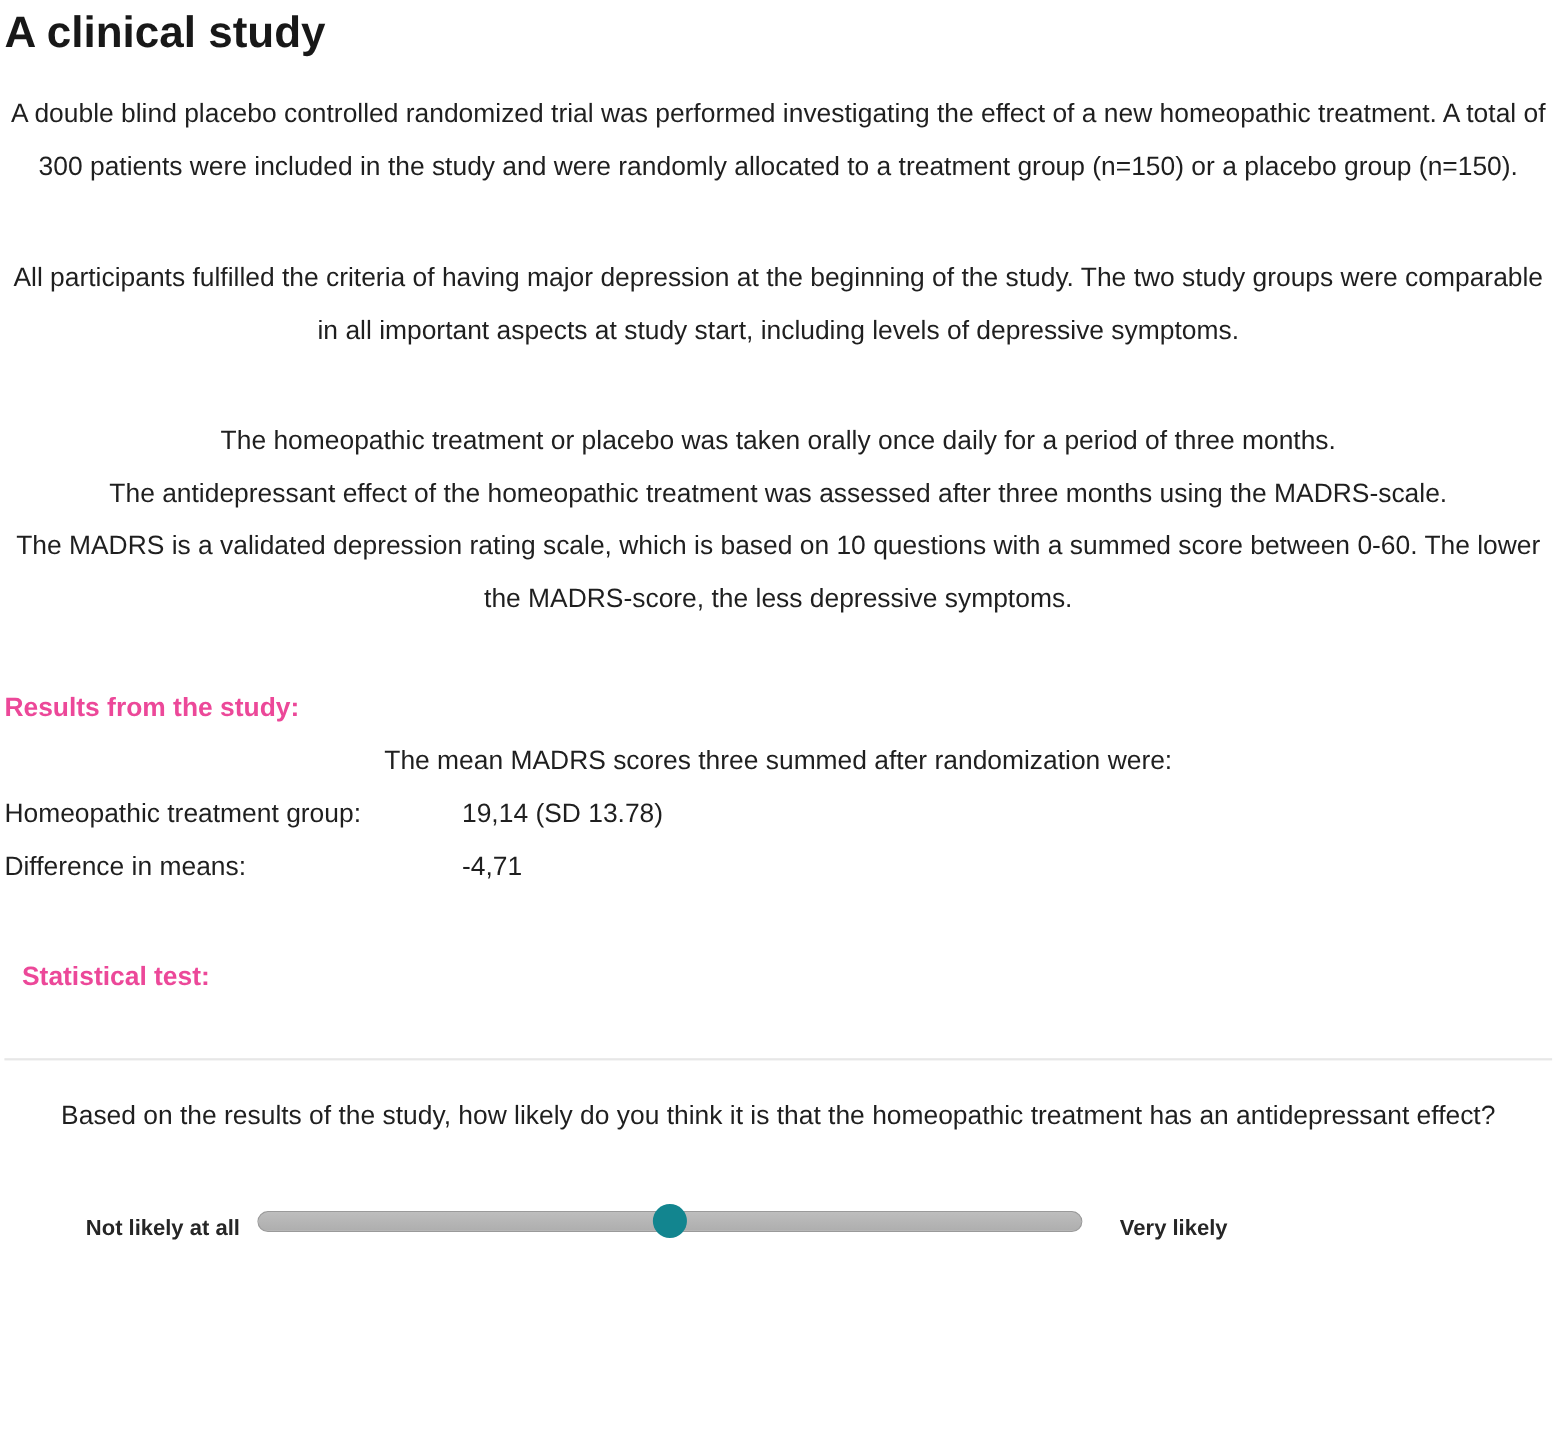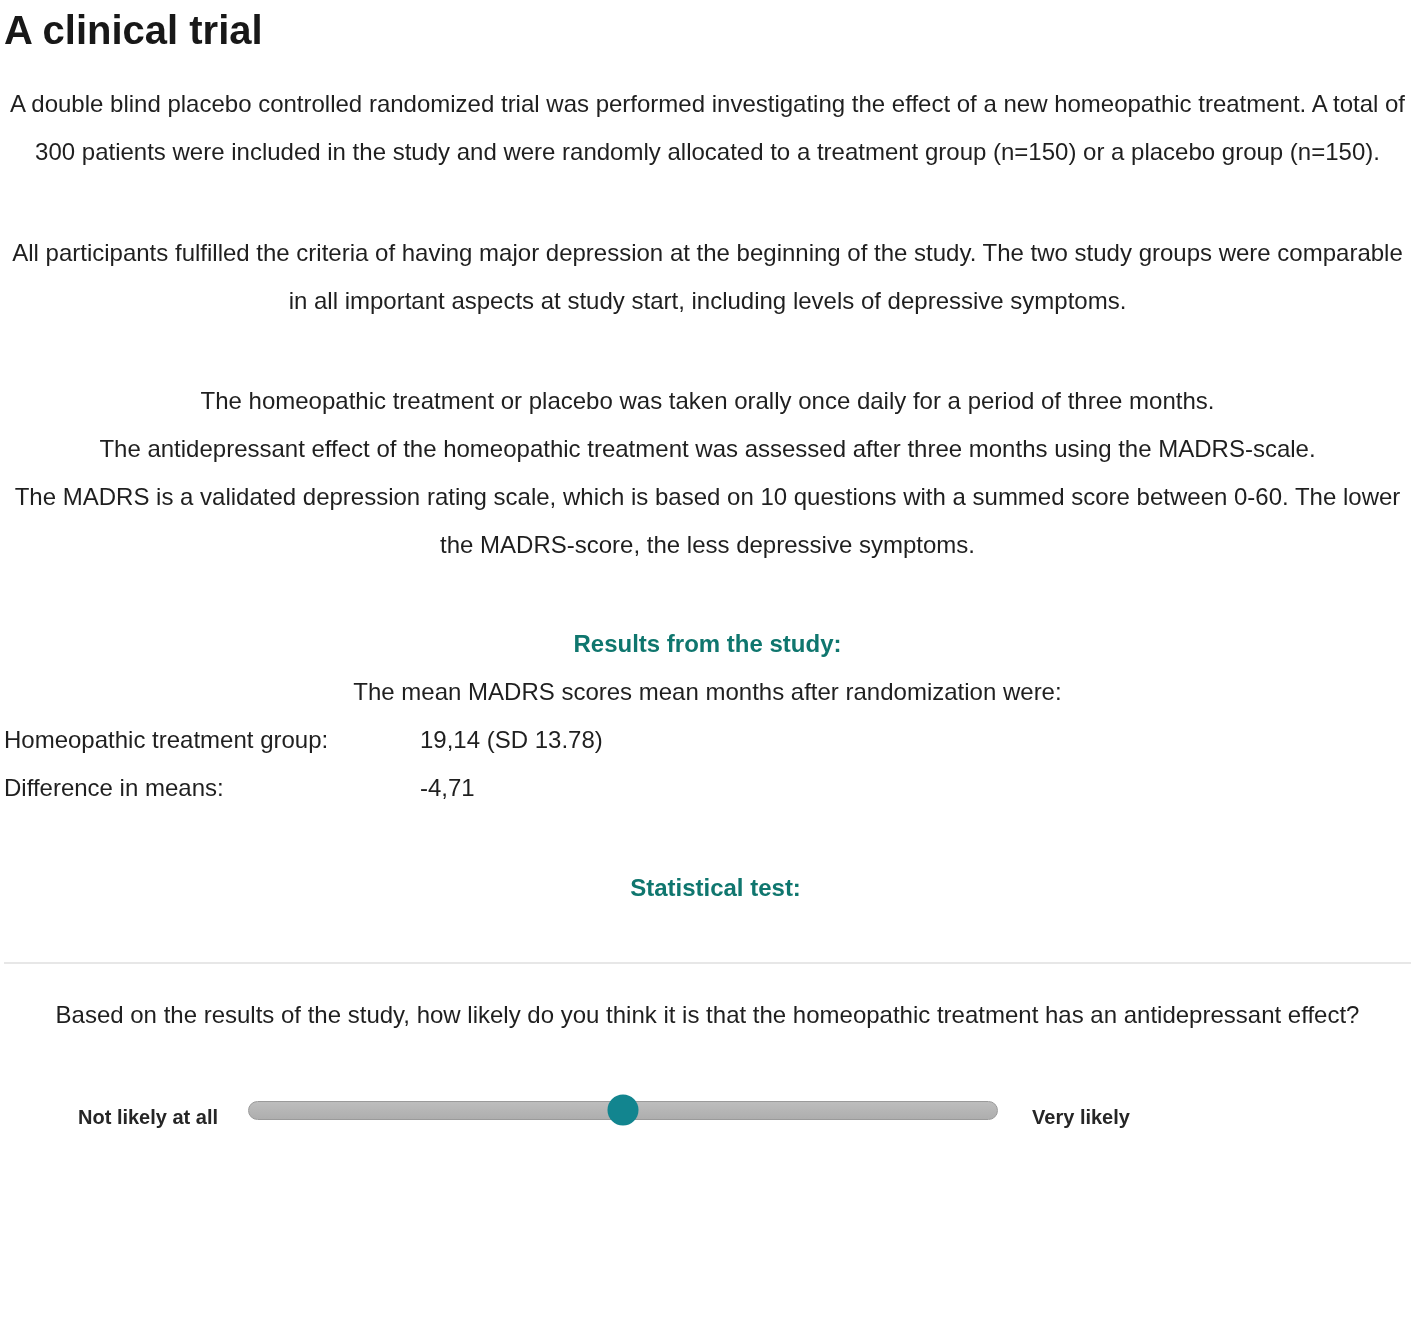--- a/index.html
+++ b/index.html
@@ -95,7 +95,7 @@
 
 <div class="page">
 
-  <h1 class="page-title">A clinical trial</h1>
+  <h1 class="page-title">A clinical study</h1>
 
   <p class="body-text intro-para">A double blind placebo controlled randomized trial was performed investigating the effect of a new homeopathic treatment. A total of 300 patients were included in the study and were randomly allocated to a treatment group (n=150) or a placebo group (n=150).</p>
 

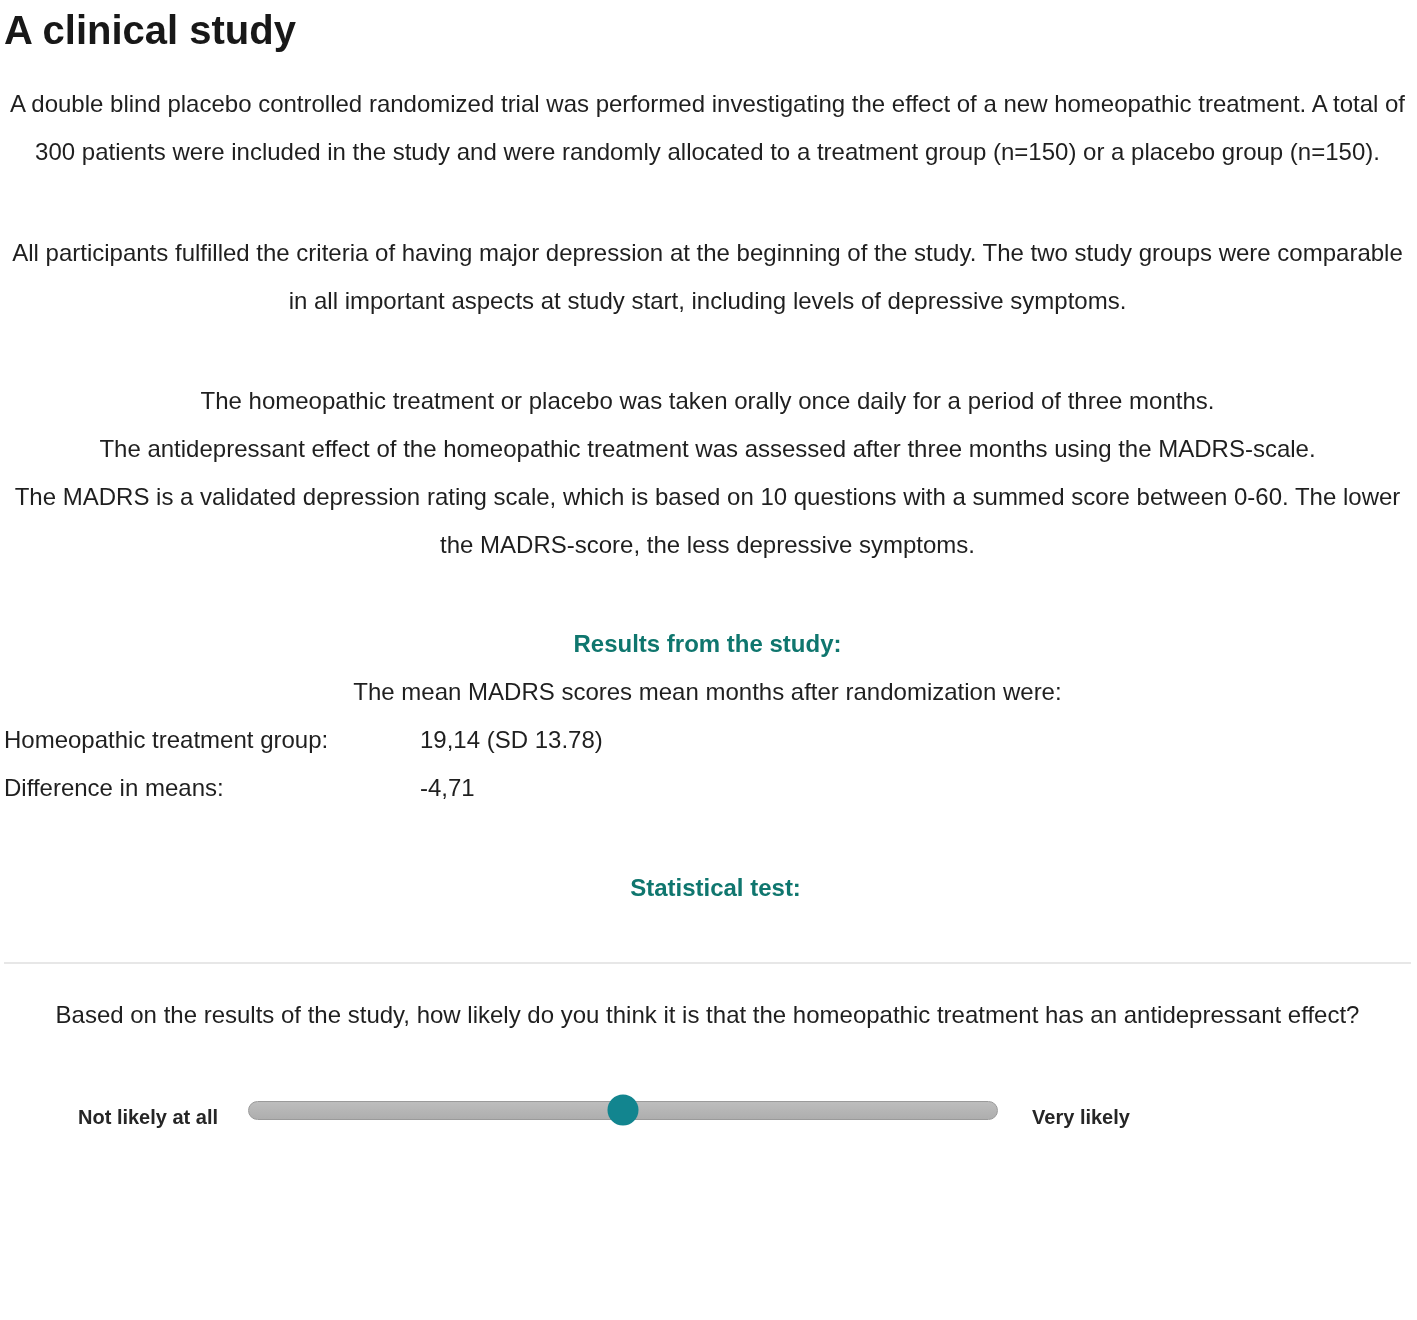--- a/index.html
+++ b/index.html
@@ -38,8 +38,7 @@
     font-size: 24px;
     line-height: 48px;
     font-weight: 700;
-    color: #0f766e;
-    text-align: center;
+    color: #ec4899;
   }
   .results-row {
     display: grid;

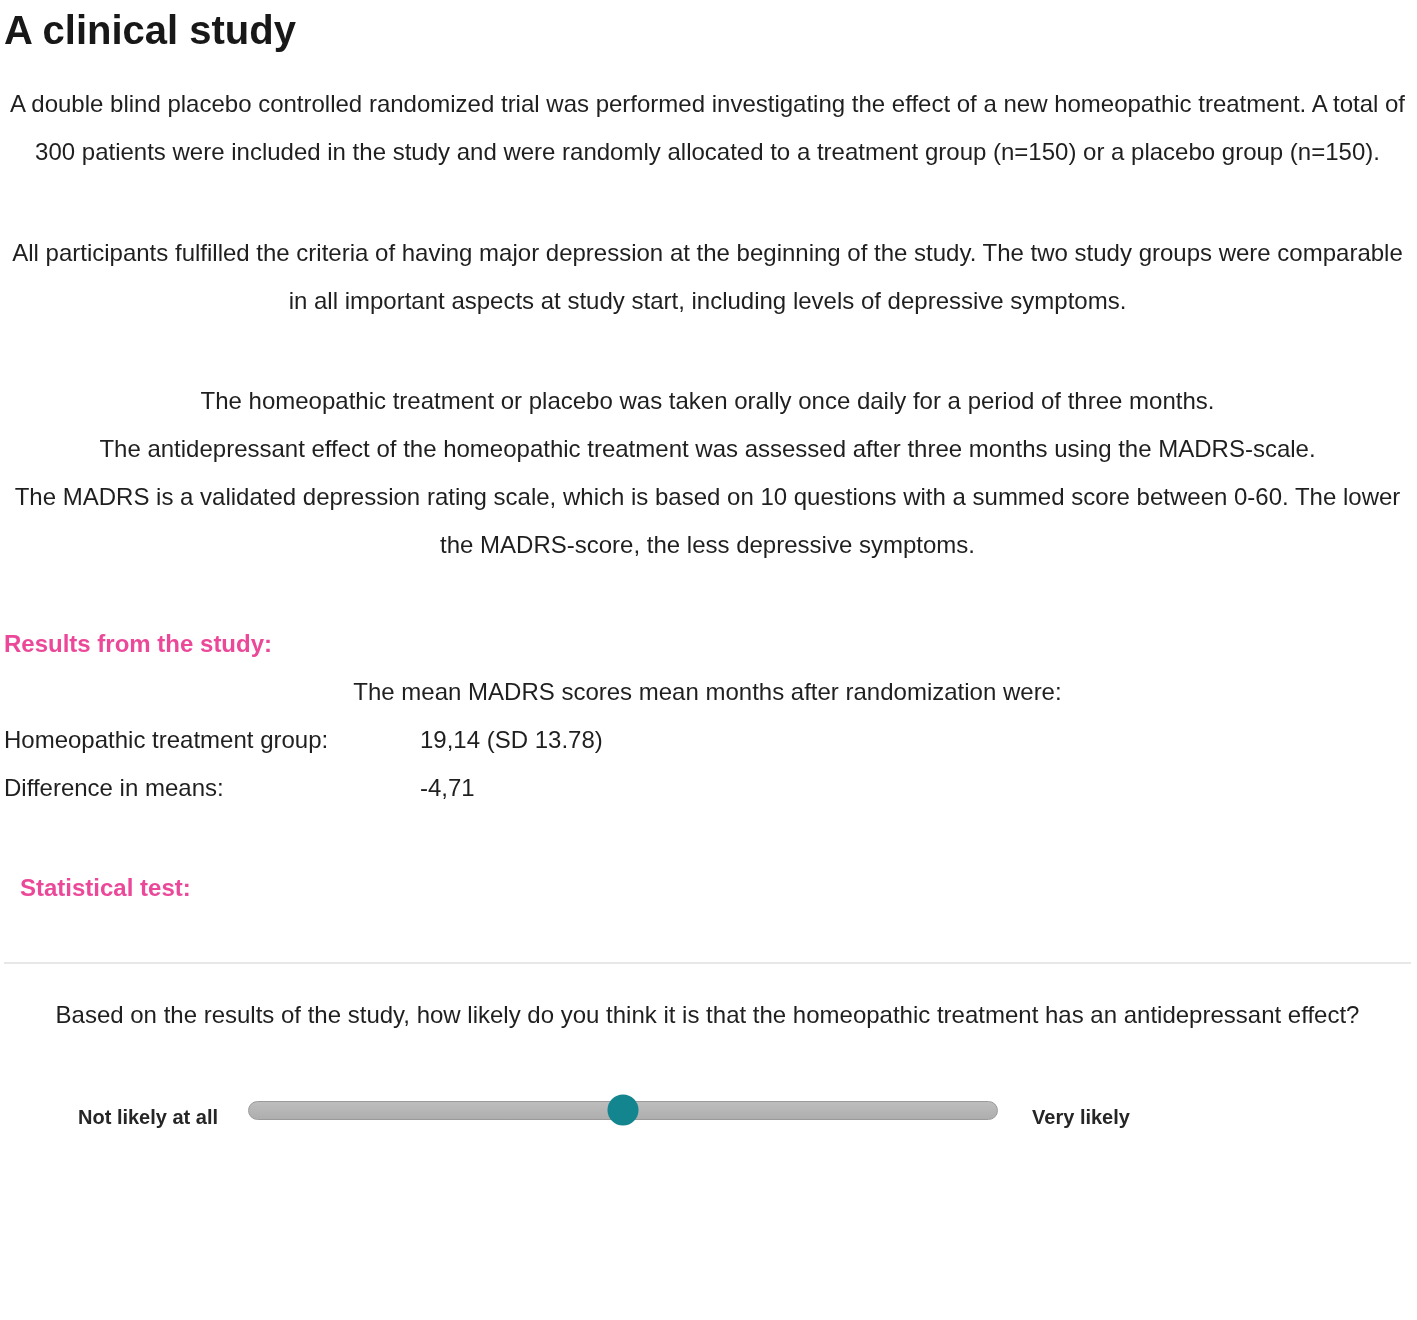--- a/index.html
+++ b/index.html
@@ -104,7 +104,7 @@
 
   <div class="results-block">
     <div class="bold-heading">Results from the study:</div>
-    <div class="body-text">The mean MADRS scores mean months after randomization were:</div>
+    <div class="body-text">The mean MADRS scores three summed after randomization were:</div>
     <div class="results-row">
       <span>Homeopathic treatment group:</span>
       <span>19,14 (SD 13.78)</span>

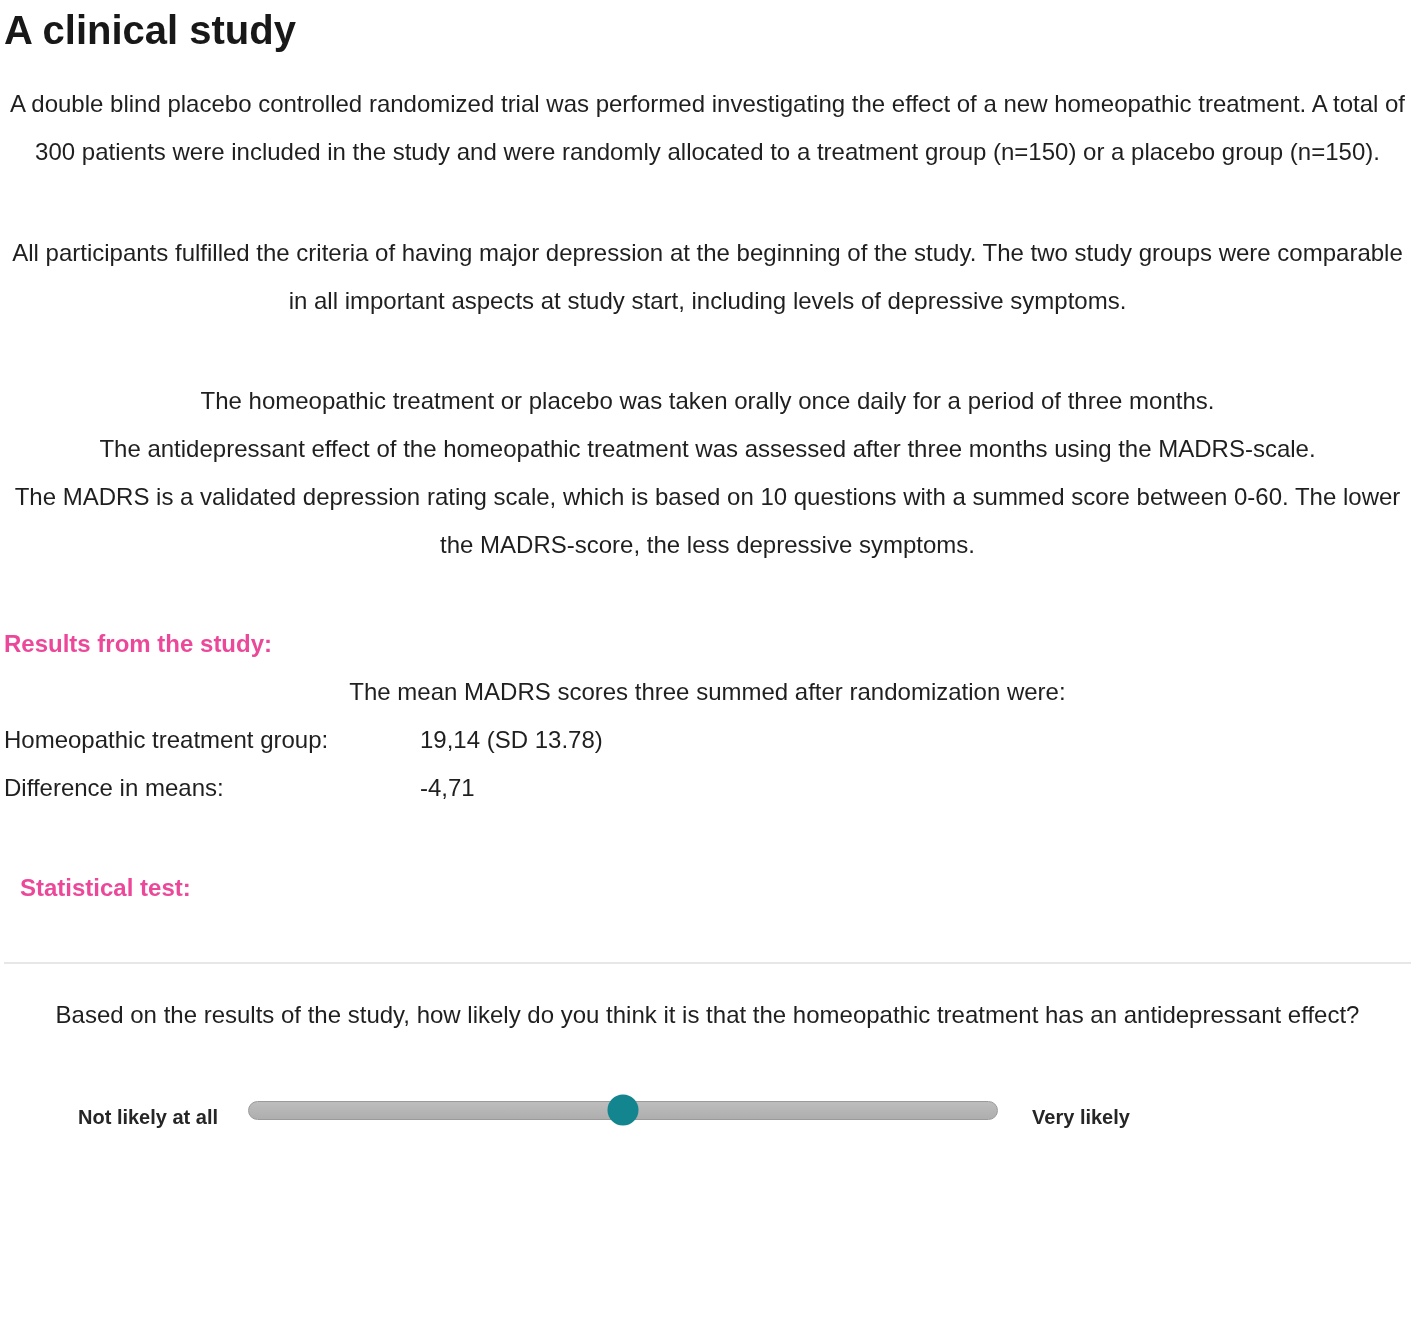--- a/index.html
+++ b/index.html
@@ -66,7 +66,7 @@
     transform: translateY(7px);
     white-space: nowrap;
   }
-  .slider-label.left  { margin-right: 30px; }
+  .slider-label.left  { margin-right: 16px; }
   .slider-label.right { margin-left: 34px; }
   .slider-track {
     position: relative;

